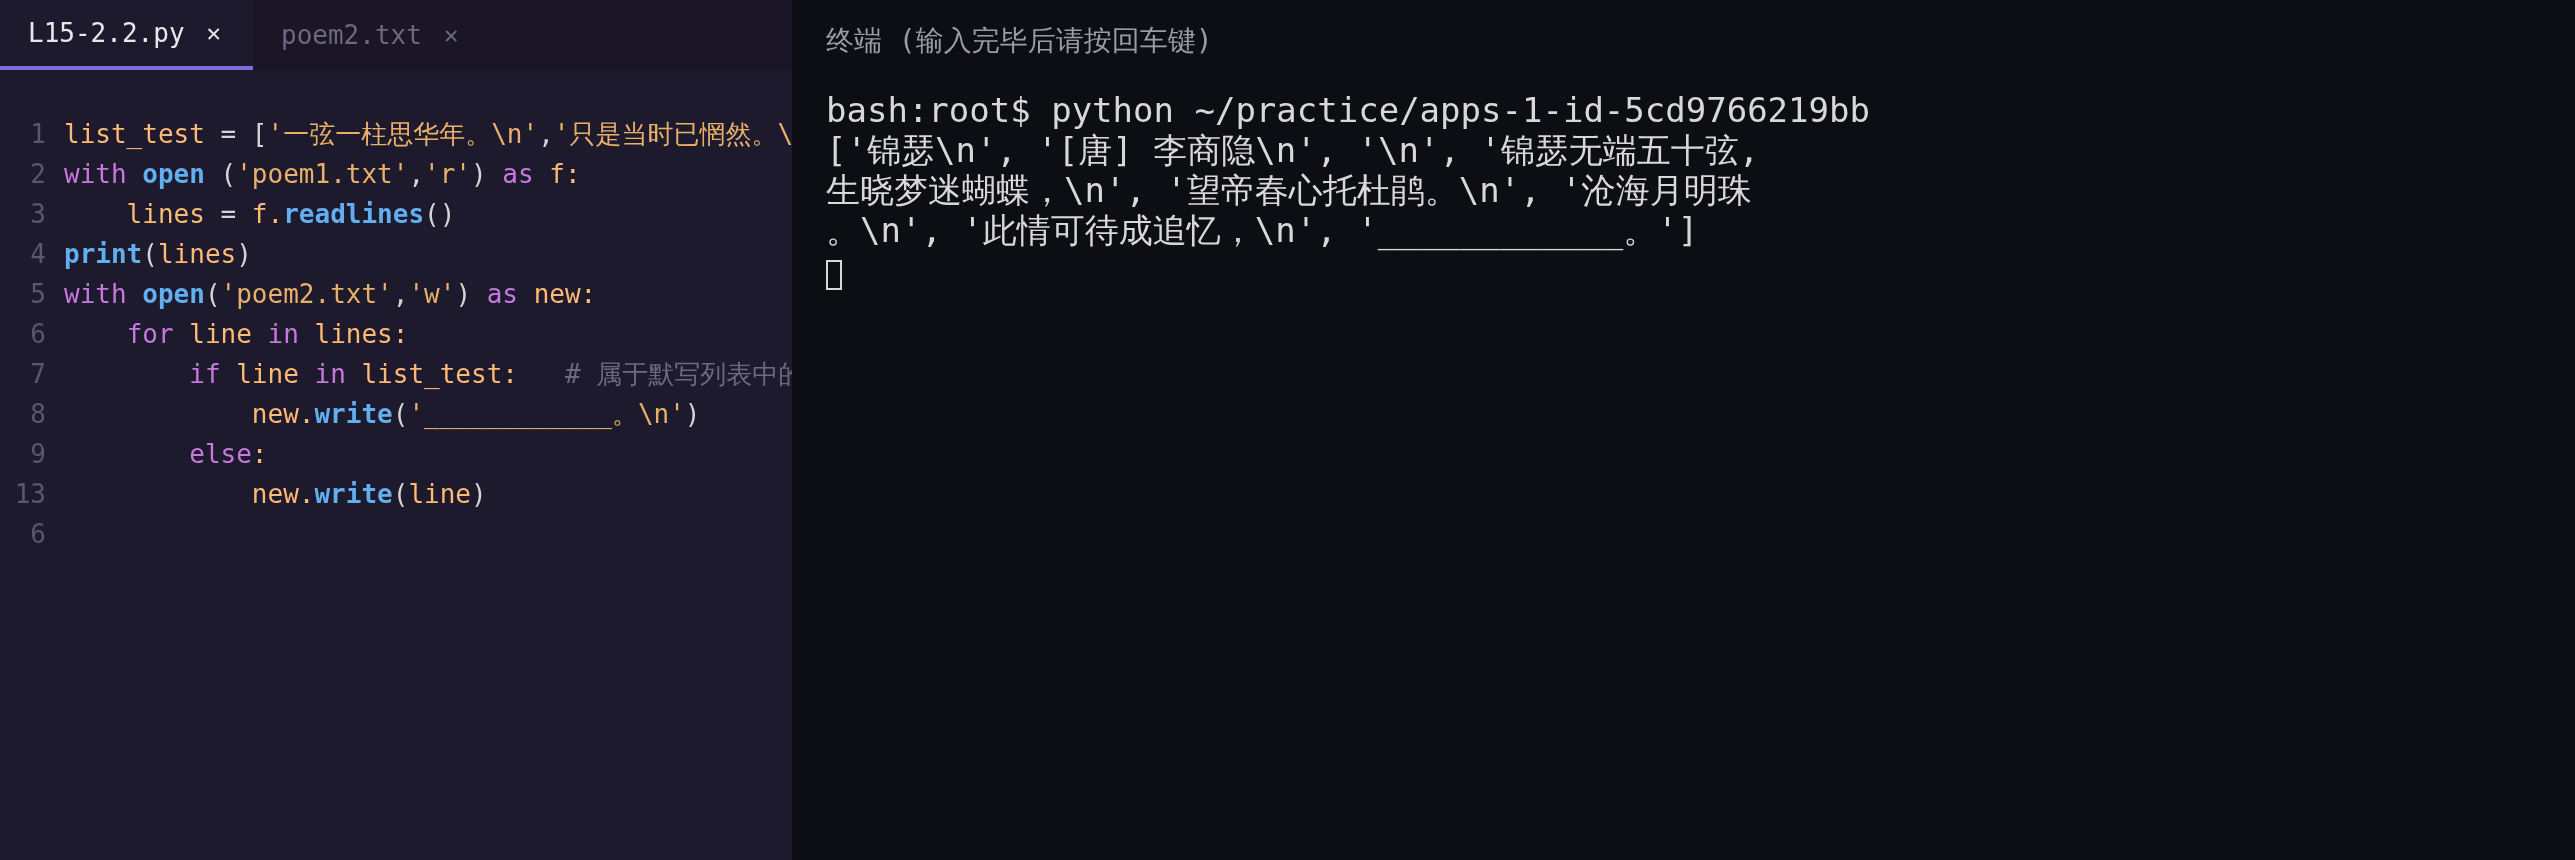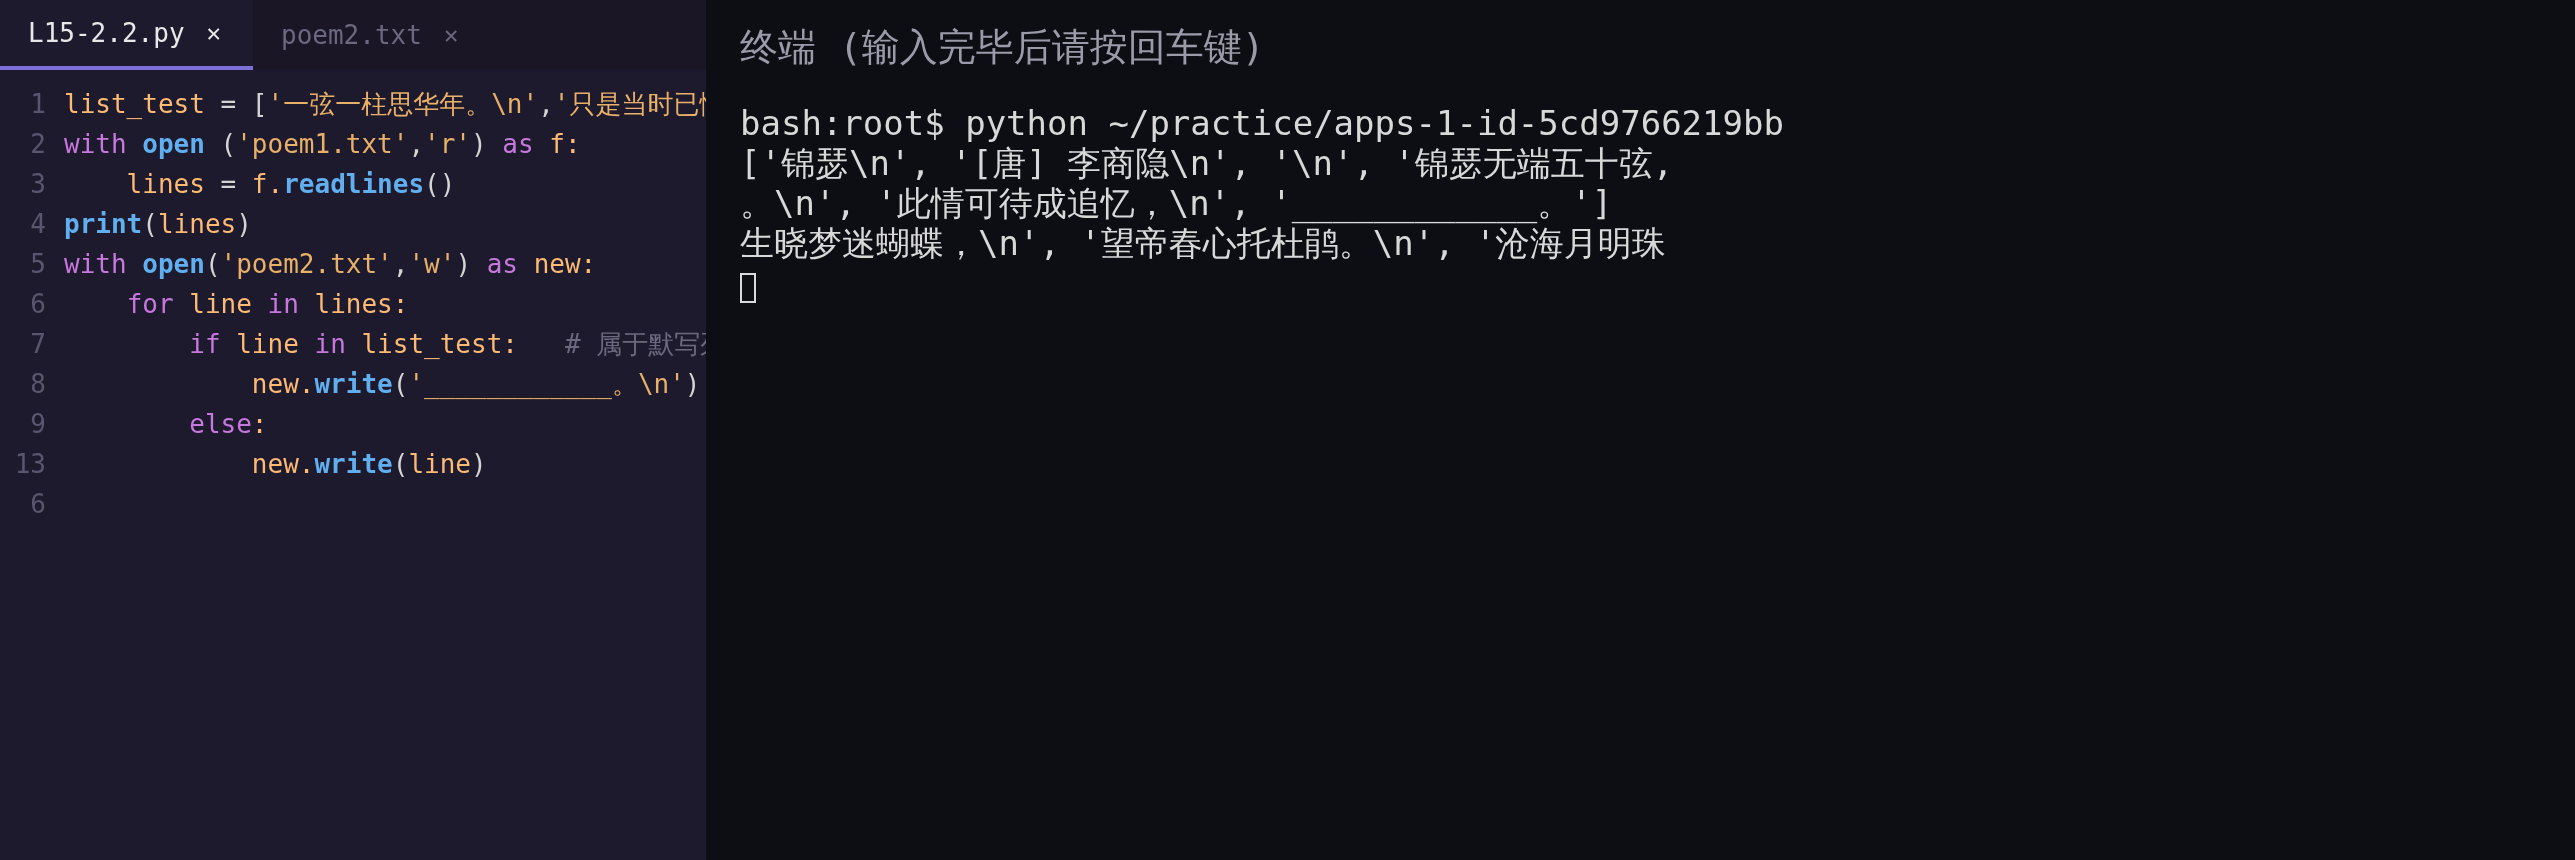--- a/index.html
+++ b/index.html
@@ -17,10 +17,11 @@
       overflow: hidden;
     }
     .editor-pane {
-      width: 706px;
+      width: 792px;
       background: #1e1a2e;
       display: flex;
       flex-direction: column;
+      gap: 30px;
     }
     .tab-bar {
       display: flex;

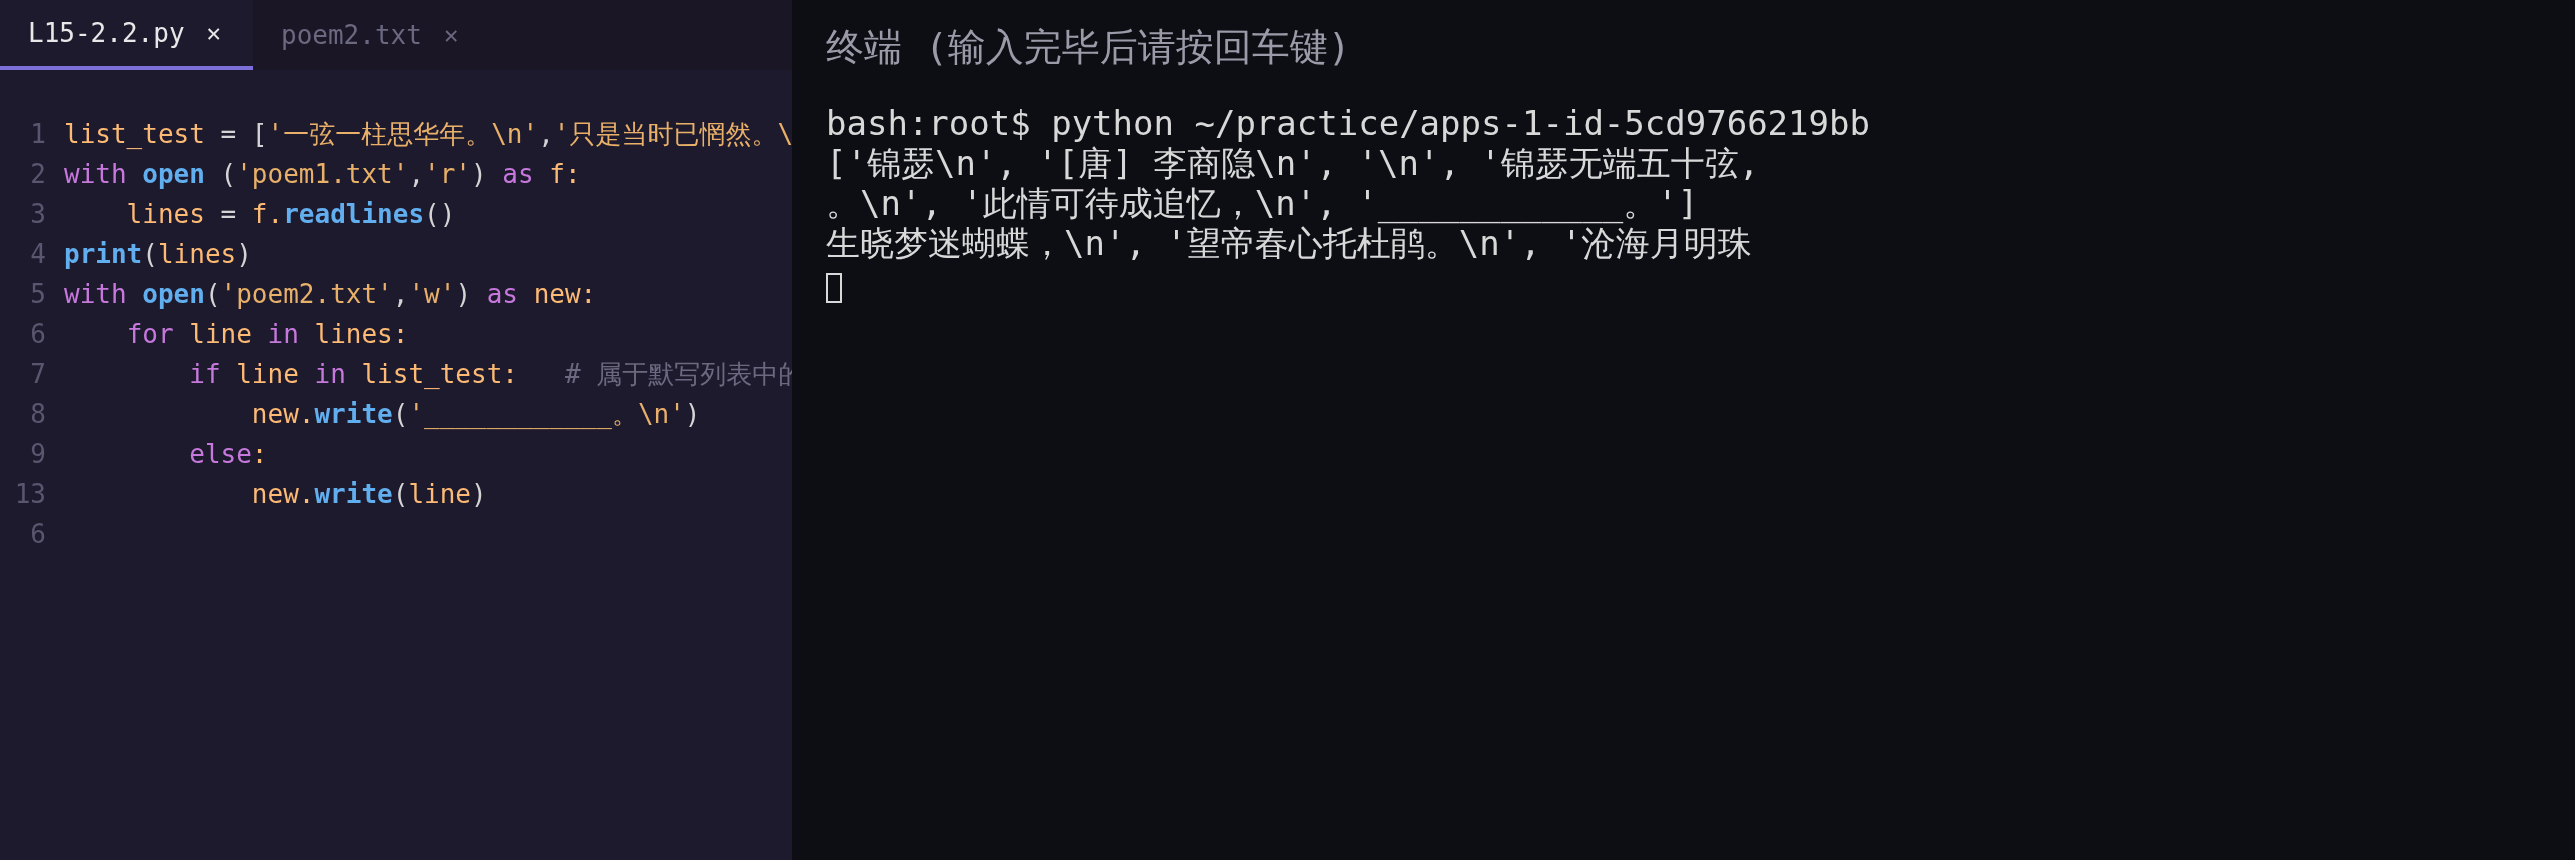--- a/index.html
+++ b/index.html
@@ -93,7 +93,7 @@
     }
     .terminal-header {
       color: #9a9aa8;
-      font-size: 38px;
+      font-size: 28px;
       margin-bottom: 30px;
     }
     .terminal-output {

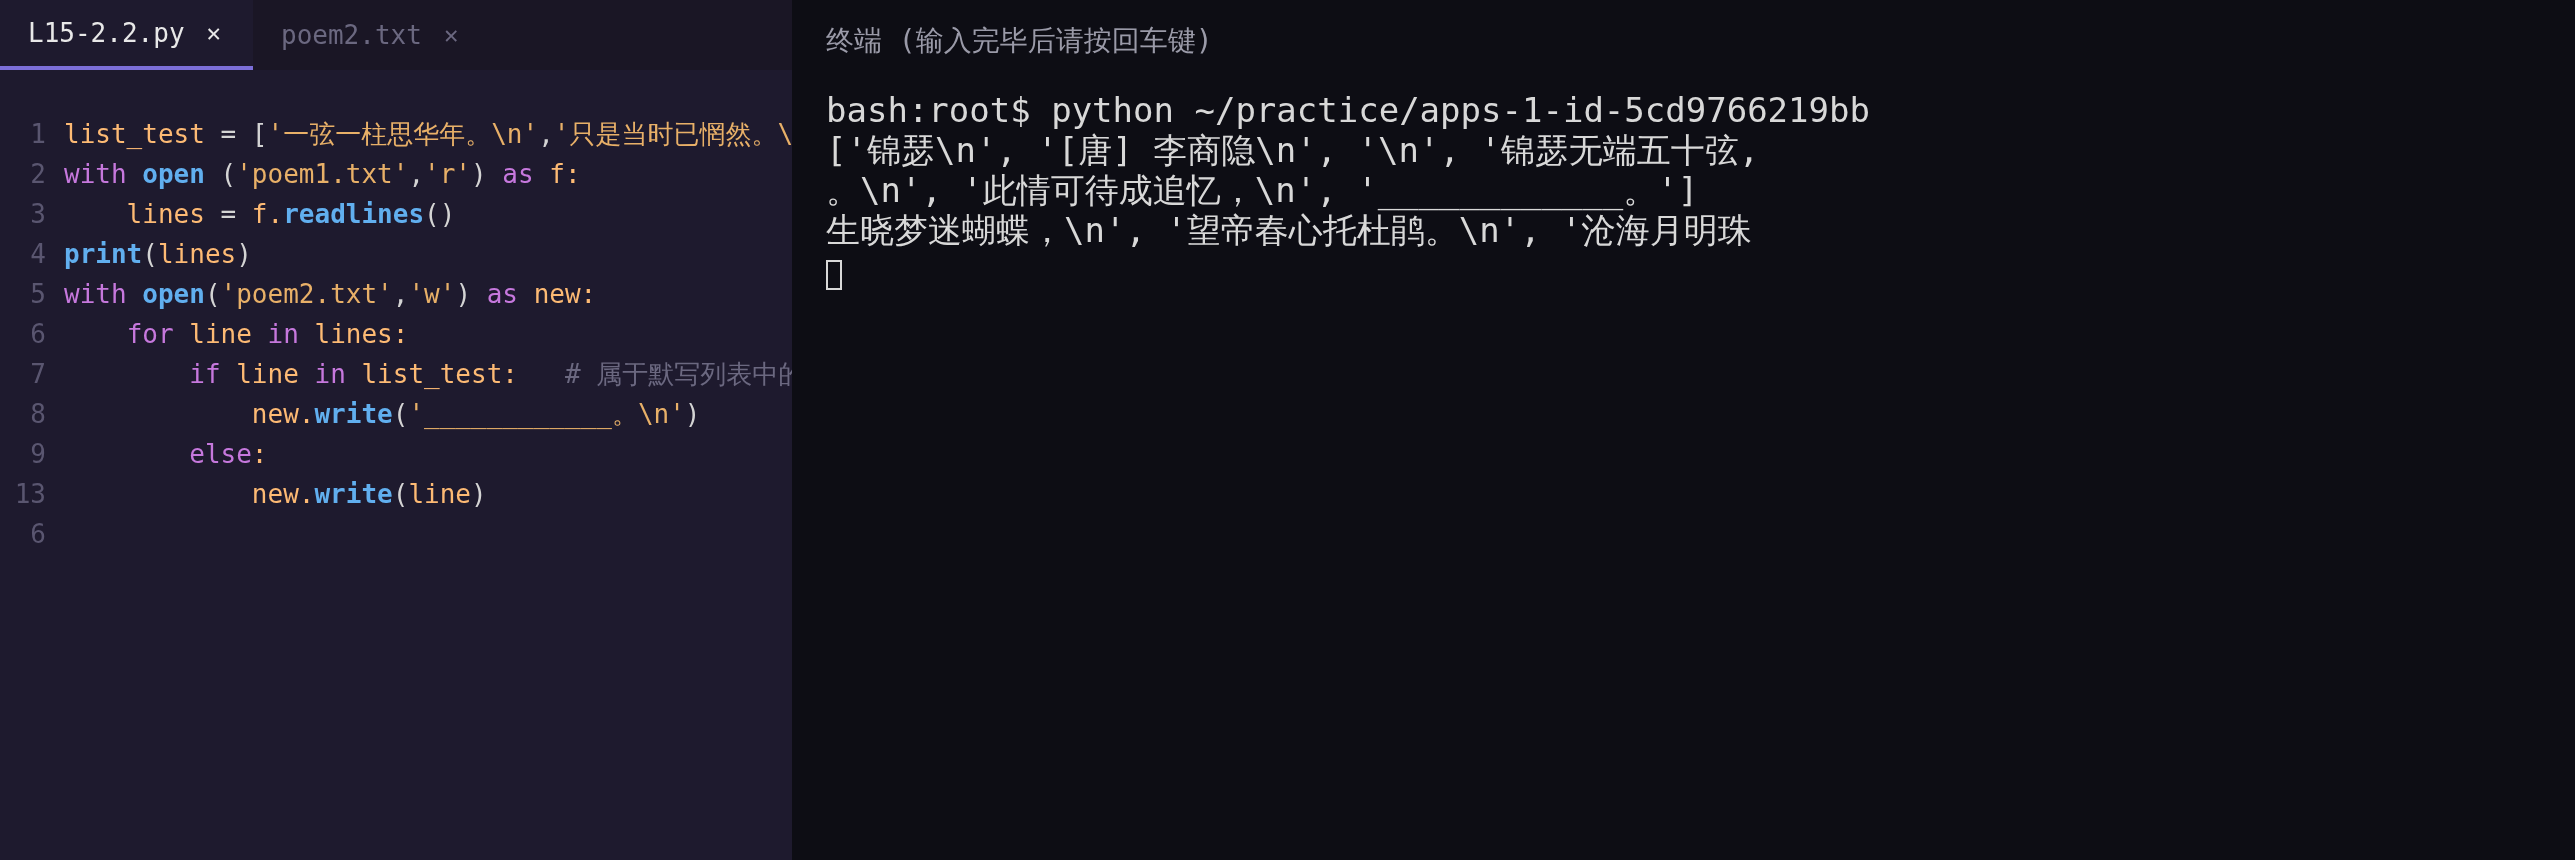--- a/index.html
+++ b/index.html
@@ -146,7 +146,7 @@
 
 <div class="terminal-pane">
   <div class="terminal-header">终端 (输入完毕后请按回车键)</div>
-  <div class="terminal-output" id="terminal-output"><div>bash:root$ python ~/practice/apps-1-id-5cd9766219bb</div><div>['锦瑟\n', '[唐] 李商隐\n', '\n', '锦瑟无端五十弦,</div><div>。\n', '此情可待成追忆，\n', '____________。']</div><div>生晓梦迷蝴蝶，\n', '望帝春心托杜鹃。\n', '沧海月明珠</div><div><span class="cursor-box"></span></div></div>
+  <div class="terminal-output" id="terminal-output"><div>bash:root$ python ~/practice/apps-1-id-5cd9766219bb</div><div>['锦瑟\n', '[唐] 李商隐\n', '\n', '锦瑟无端五十弦,</div><div>生晓梦迷蝴蝶，\n', '望帝春心托杜鹃。\n', '沧海月明珠</div><div>。\n', '此情可待成追忆，\n', '____________。']</div><div><span class="cursor-box"></span></div></div>
 </div>
 
 </body></html>

